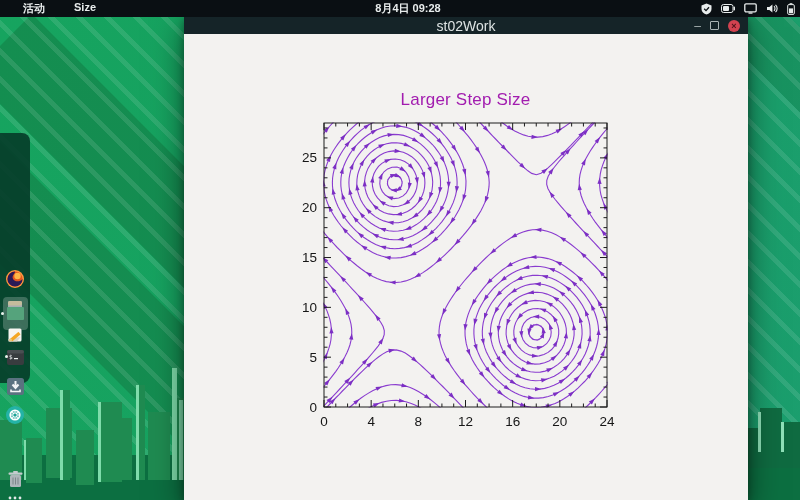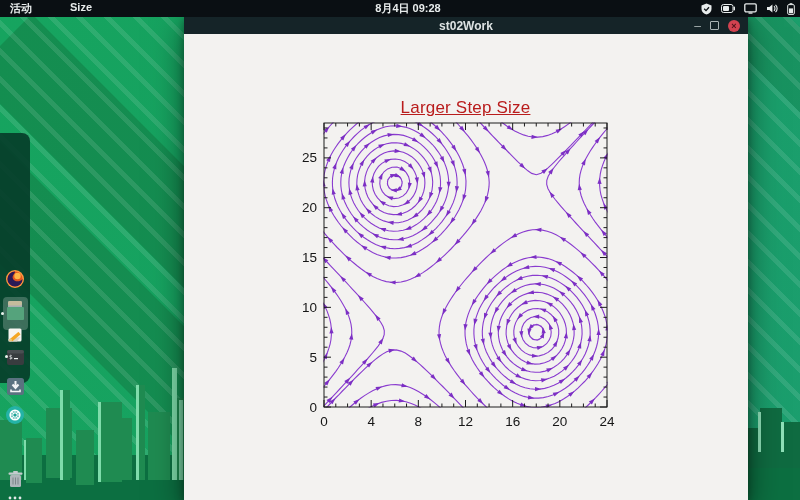--- a/index.html
+++ b/index.html
@@ -19,7 +19,7 @@
   
   .topbar{position:absolute;left:0;top:0;width:800px;height:17px;background:#0a0f13;color:#e8ecec;
     display:flex;align-items:center;z-index:50;font-size:11px;font-weight:700;}
-  .tb-left{display:flex;gap:38px;padding-left:10px;}
+  .tb-left{display:flex;gap:29px;padding-left:23px;}
   .tb-item{cursor:default;}
   .tb-clock{position:absolute;left:0;right:0;text-align:center;pointer-events:none;}
   .tb-clock span{pointer-events:auto;margin-left:16px;}

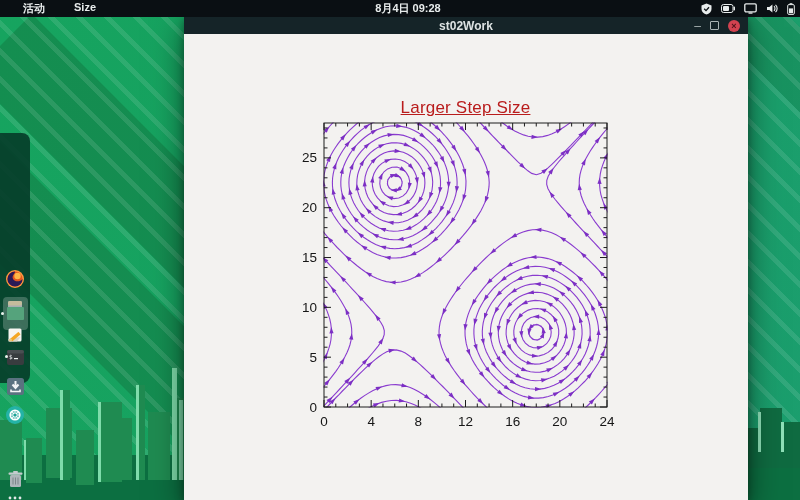--- a/index.html
+++ b/index.html
@@ -39,7 +39,7 @@
   .window{position:absolute;left:184px;top:17px;width:564px;height:483px;z-index:30;
     box-shadow:0 10px 30px rgba(0,0,0,.5),0 2px 8px rgba(0,0,0,.35);}
   .titlebar{height:17px;background:#152428;display:flex;align-items:center;justify-content:center;position:relative;}
-  .titlebar .title{color:#dde3e3;font-size:12px;font-weight:700;}
+  .titlebar .title{color:#dde3e3;font-size:14px;font-weight:400;}
   .win-controls{position:absolute;right:8px;top:0;height:17px;display:flex;align-items:center;gap:9px;}
   .wc-min{color:#aab4b4;font-size:12px;line-height:10px;cursor:default;}
   .wc-max{width:7px;height:7px;border:1.4px solid #aab4b4;border-radius:1px;}

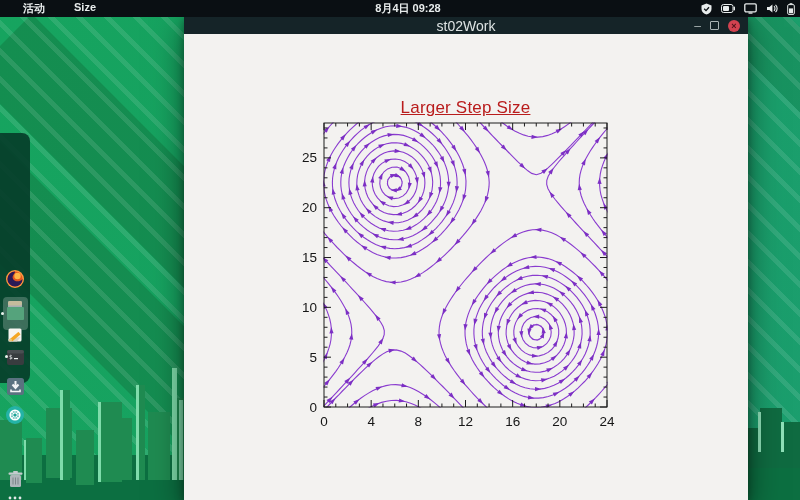--- a/index.html
+++ b/index.html
@@ -46,8 +46,8 @@
   .wc-close{width:12px;height:12px;border-radius:50%;background:#d24250;color:#4d1118;font-size:9px;
     font-weight:700;display:flex;align-items:center;justify-content:center;line-height:12px;}
   .win-content{position:relative;height:466px;background:#f3f2f0;overflow:hidden;}
-  .plot-title{position:absolute;left:140px;top:64px;width:283px;text-align:center;
-    font-size:17px;color:#b91c1c;letter-spacing:.2px;text-decoration:underline;}
+  .plot-title{position:absolute;left:140px;top:56px;width:283px;text-align:center;
+    font-size:17px;color:#a21caf;letter-spacing:.2px;}
   .plot-svg{position:absolute;left:0;top:0;}
 </style>
 </head>

